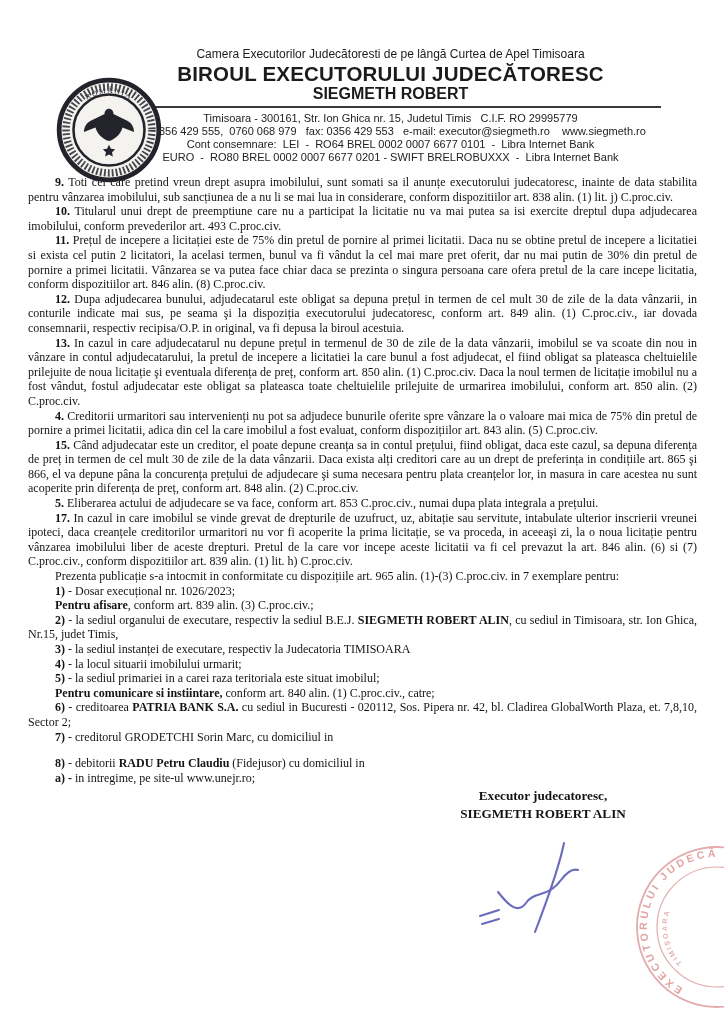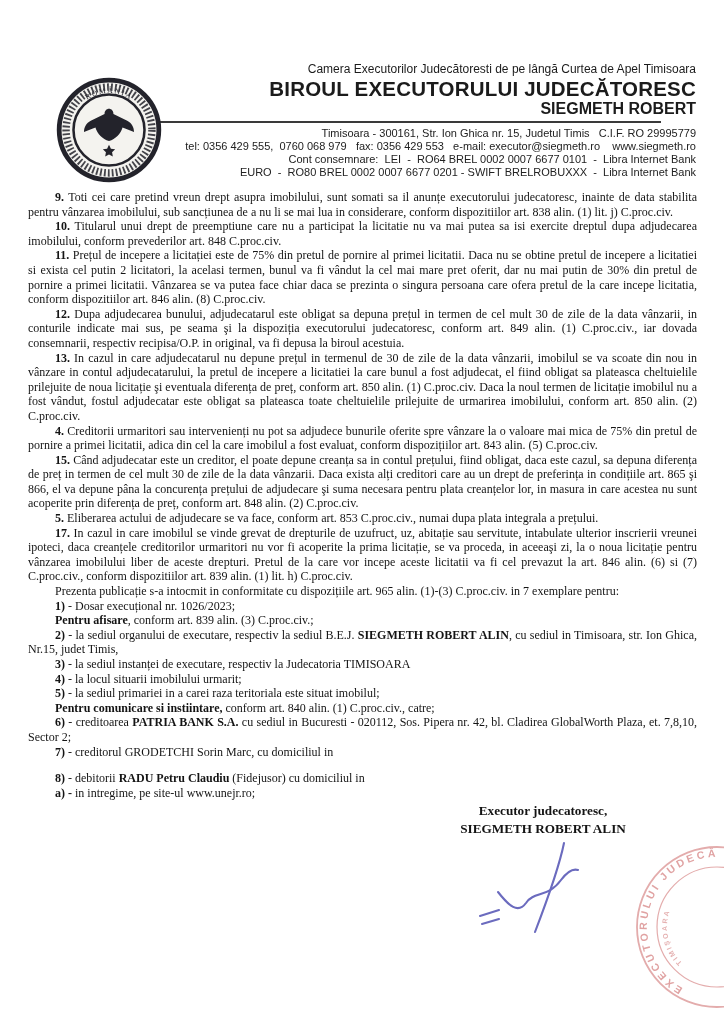--- a/index.html
+++ b/index.html
@@ -11,7 +11,7 @@
   
   .seal{position:absolute;left:56px;top:76px;width:106px;height:108px;}
   .letterhead{
-    padding:62px 28px 0 85px;text-align:right;color:#1b1b1b;
+    padding:47px 28px 0 85px;text-align:center;color:#1b1b1b;
     font-family:"Liberation Sans","DejaVu Sans",sans-serif;
   }
   .chamber{font-size:12px;line-height:15px;}

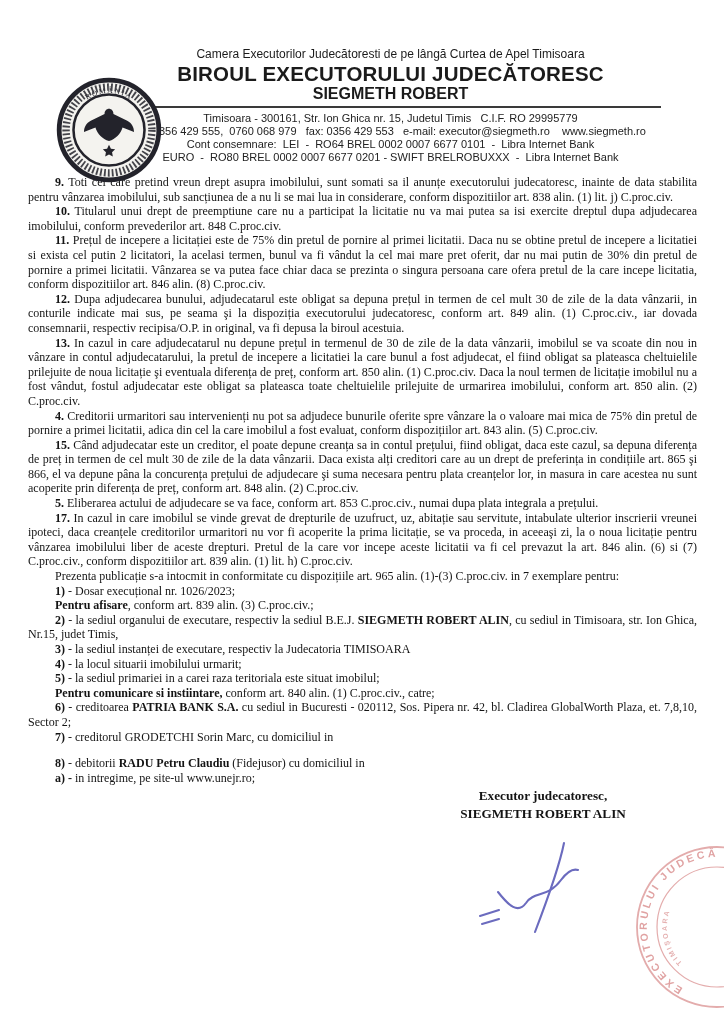--- a/index.html
+++ b/index.html
@@ -68,7 +68,7 @@
 
   <div class="doc-body">
       <p class="para"><span class="bold">9.</span><span> Toti cei care pretind vreun drept asupra imobilului, sunt somati sa il anunțe executorului judecatoresc, inainte de data stabilita pentru vânzarea imobilului, sub sancțiunea de a nu li se mai lua in considerare, conform dispozitiilor art. 838 alin. (1) lit. j) C.proc.civ.</span></p>
-      <p class="para"><span class="bold">10.</span><span> Titularul unui drept de preemptiune care nu a participat la licitatie nu va mai putea sa isi exercite dreptul dupa adjudecarea imobilului, conform prevederilor art. 848 C.proc.civ.</span></p>
+      <p class="para"><span class="bold">10.</span><span> Titularul unui drept de preemptiune care nu a participat la licitatie nu va mai putea sa isi exercite dreptul dupa adjudecarea imobilului, conform prevederilor art. 493 C.proc.civ.</span></p>
       <p class="para"><span class="bold">11.</span><span> Prețul de incepere a licitației este de 75% din pretul de pornire al primei licitatii. Daca nu se obtine pretul de incepere a licitatiei si exista cel putin 2 licitatori, la acelasi termen, bunul va fi vândut la cel mai mare pret oferit, dar nu mai putin de 30% din pretul de pornire a primei licitatii. Vânzarea se va putea face chiar daca se prezinta o singura persoana care ofera pretul de la care incepe licitatia, conform dispozitiilor art. 846 alin. (8) C.proc.civ.</span></p>
       <p class="para"><span class="bold">12.</span><span> Dupa adjudecarea bunului, adjudecatarul este obligat sa depuna prețul in termen de cel mult 30 de zile de la data vânzarii, in conturile indicate mai sus, pe seama şi la dispoziția executorului judecatoresc, conform art. 849 alin. (1) C.proc.civ., iar dovada consemnarii, respectiv recipisa/O.P. in original, va fi depusa la biroul acestuia.</span></p>
       <p class="para"><span class="bold">13.</span><span> In cazul in care adjudecatarul nu depune prețul in termenul de 30 de zile de la data vânzarii, imobilul se va scoate din nou in vânzare in contul adjudecatarului, la pretul de incepere a licitatiei la care bunul a fost adjudecat, el fiind obligat sa plateasca cheltuielile prilejuite de noua licitație şi eventuala diferența de preț, conform art. 850 alin. (1) C.proc.civ. Daca la noul termen de licitație imobilul nu a fost vândut, fostul adjudecatar este obligat sa plateasca toate cheltuielile prilejuite de urmarirea imobilului, conform art. 850 alin. (2) C.proc.civ.</span></p>

